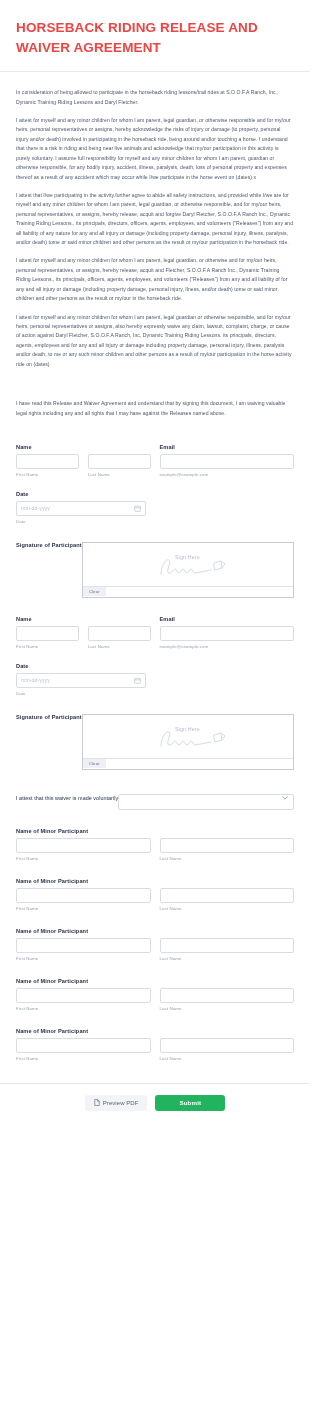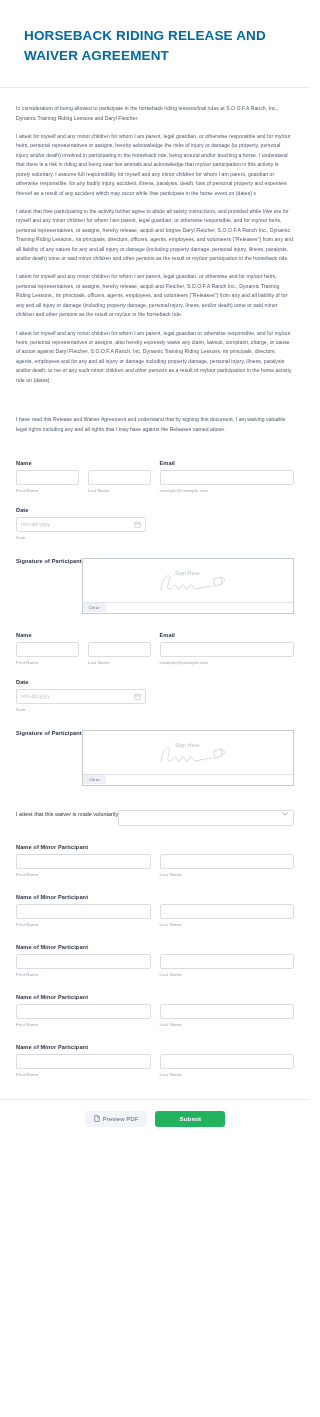--- a/index.html
+++ b/index.html
@@ -30,9 +30,9 @@
     font-size: 13.5px;
     line-height: 1.45;
     font-weight: bold;
-    color: #0369a1;
+    color: #ef4444;
     letter-spacing: 0.01em;
-    margin: 8px;
+    margin: 0;
   }
   .header-divider {
     height: 1px;

